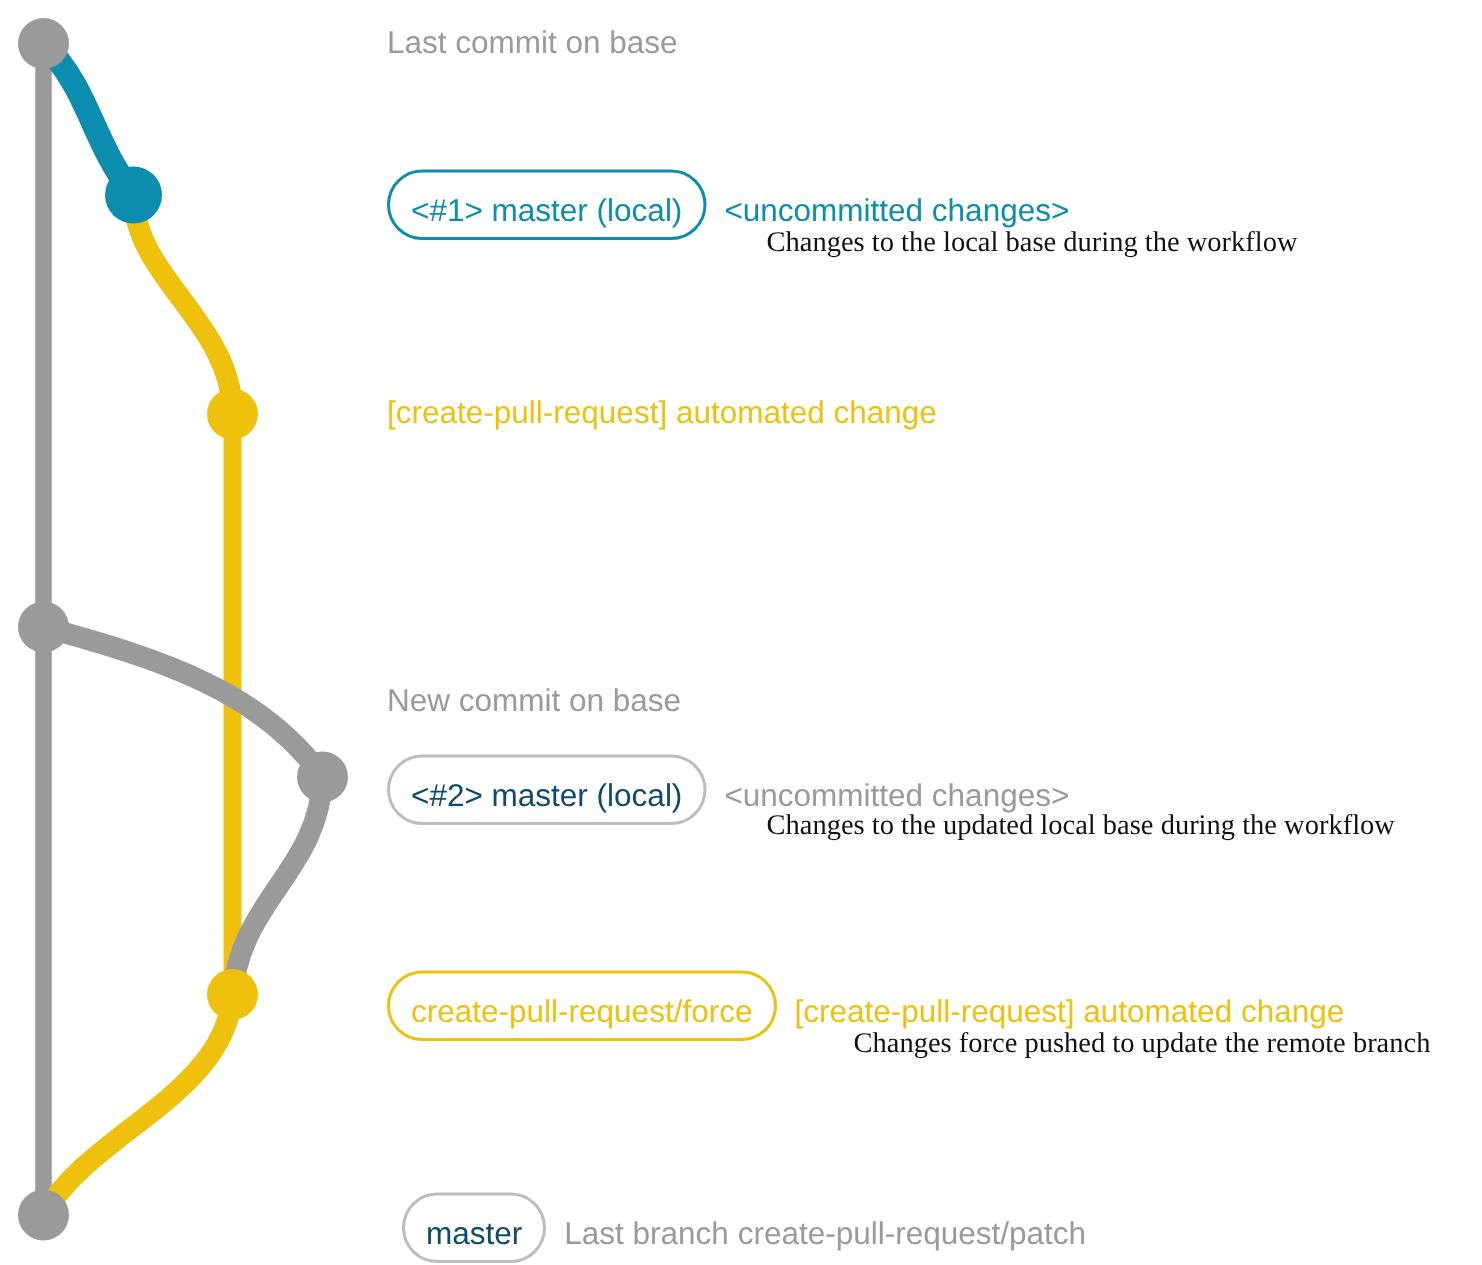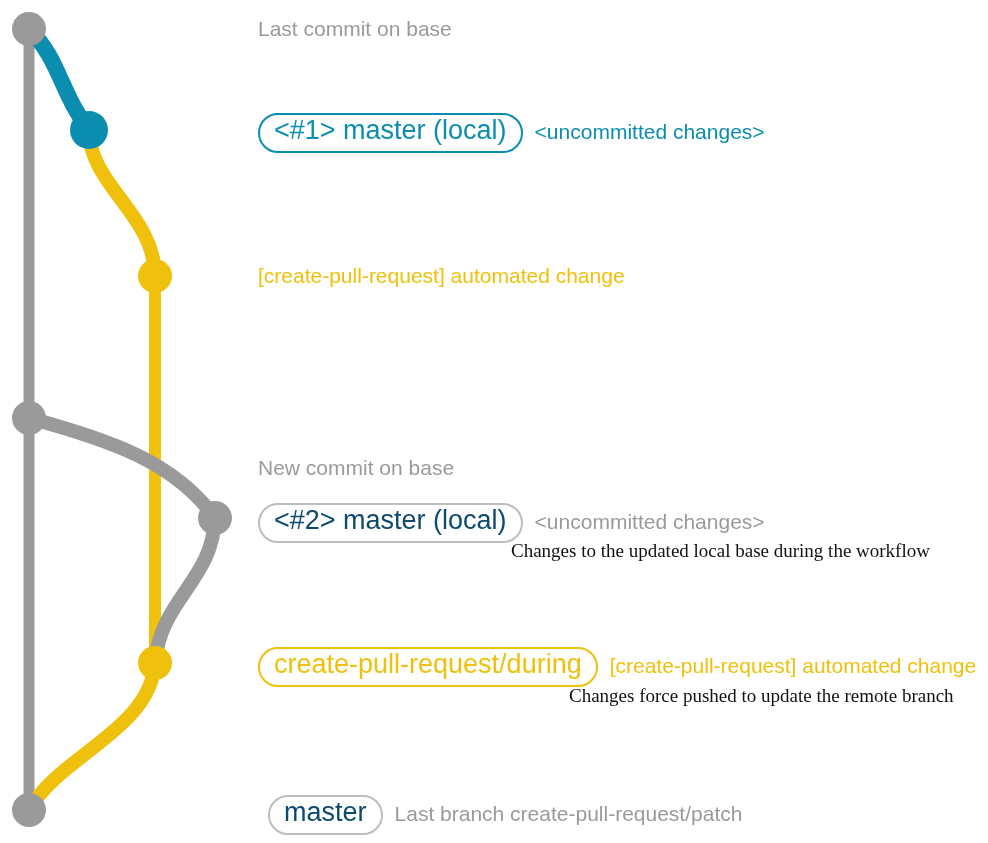--- a/index.html
+++ b/index.html
@@ -42,8 +42,8 @@
     display: inline-block;
     border: 2px solid #9a9a9a;
     border-radius: 999px;
-    padding: 2px 14px 7px 14px;
-    font-size: 27px;
+    padding: 15px 14px 7px 14px;
+    font-size: 21px;
     line-height: 1;
     color: #9a9a9a;
     white-space: nowrap;

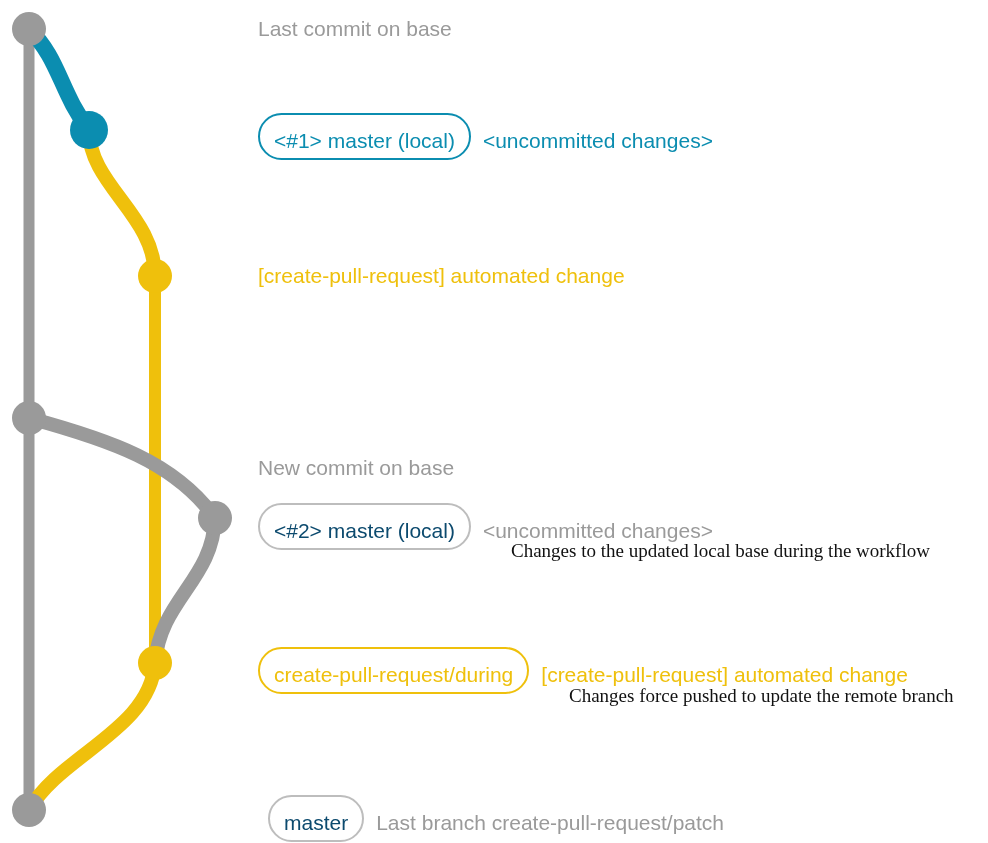--- a/index.html
+++ b/index.html
@@ -113,6 +113,7 @@
     <span class="label-gap"></span>
     <span class="headline blue">&lt;uncommitted changes&gt;</span>
   </div>
+  <div class="subtext" style="left:511px; top:152px;">Changes to the local base during the workflow</div>
 
   <div class="ann-row" style="left:258px; top:265px;">
     <span class="headline yellow">[create-pull-request] automated change</span>

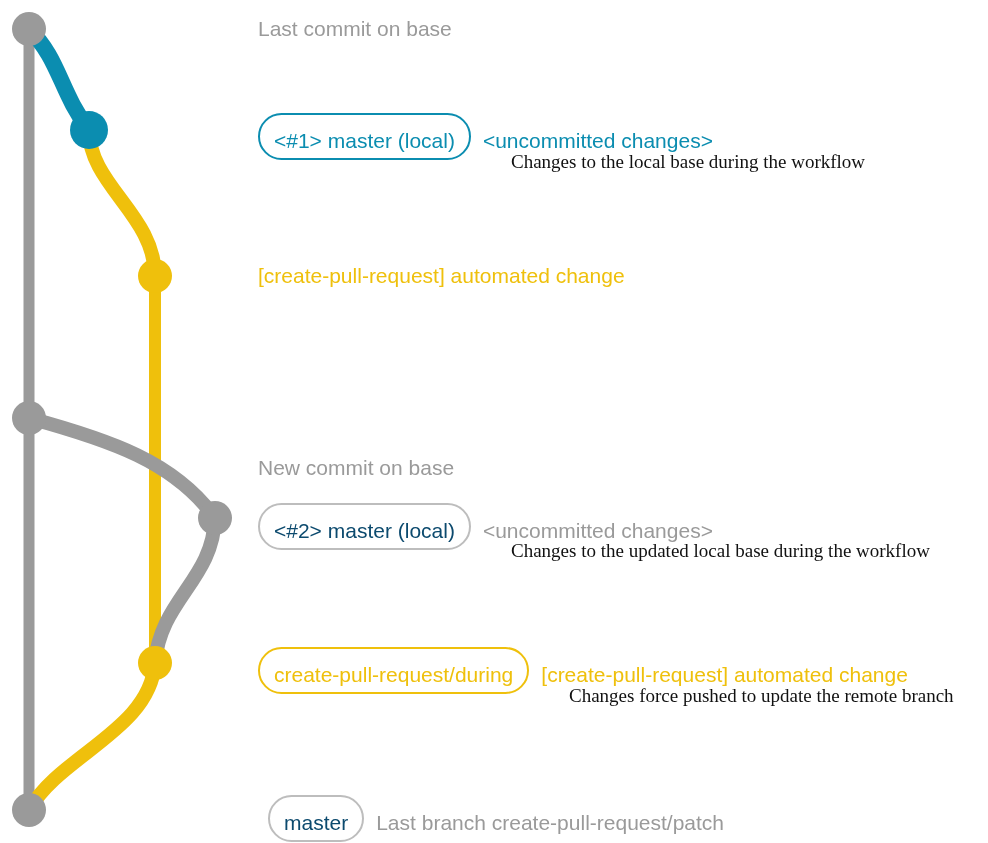--- a/index.html
+++ b/index.html
@@ -131,7 +131,7 @@
   <div class="subtext" style="left:511px; top:541px;">Changes to the updated local base during the workflow</div>
 
   <div class="ann-row" style="left:258px; top:647px;">
-    <span class="pill yellow">create-pull-request/during</span>
+    <span class="pill yellow">create-pull-request/force</span>
     <span class="label-gap"></span>
     <span class="headline yellow">[create-pull-request] automated change</span>
   </div>

